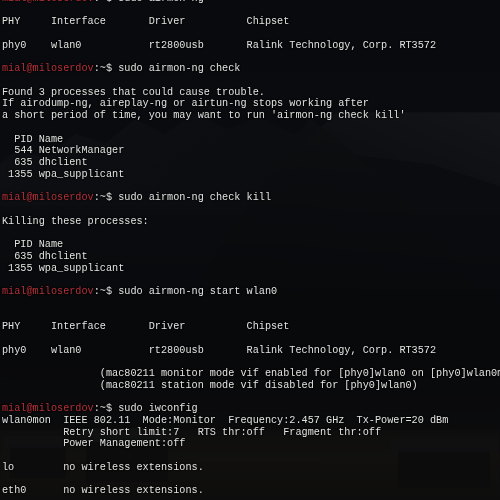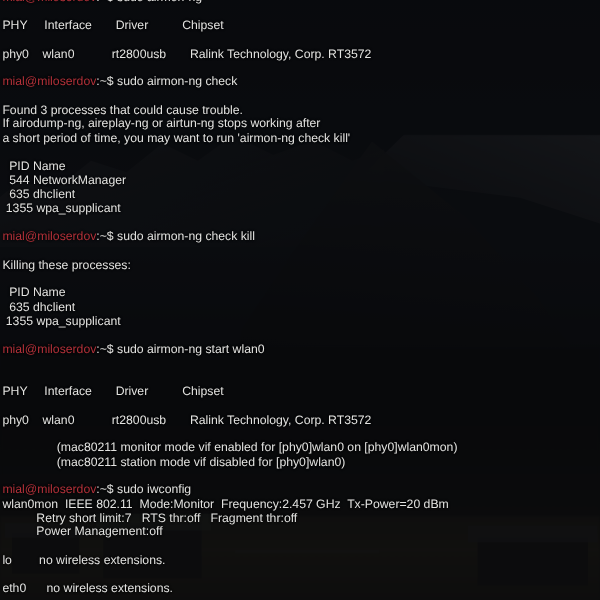--- a/index.html
+++ b/index.html
@@ -16,7 +16,7 @@
     width: 500px;
     height: 500px;
     overflow: hidden;
-    font-family: Liberation Sans, sans-serif;
+    font-family: Liberation Mono, monospace;
     font-size: 10.2px;
     line-height: 11.72px;
     letter-spacing: 0px;

